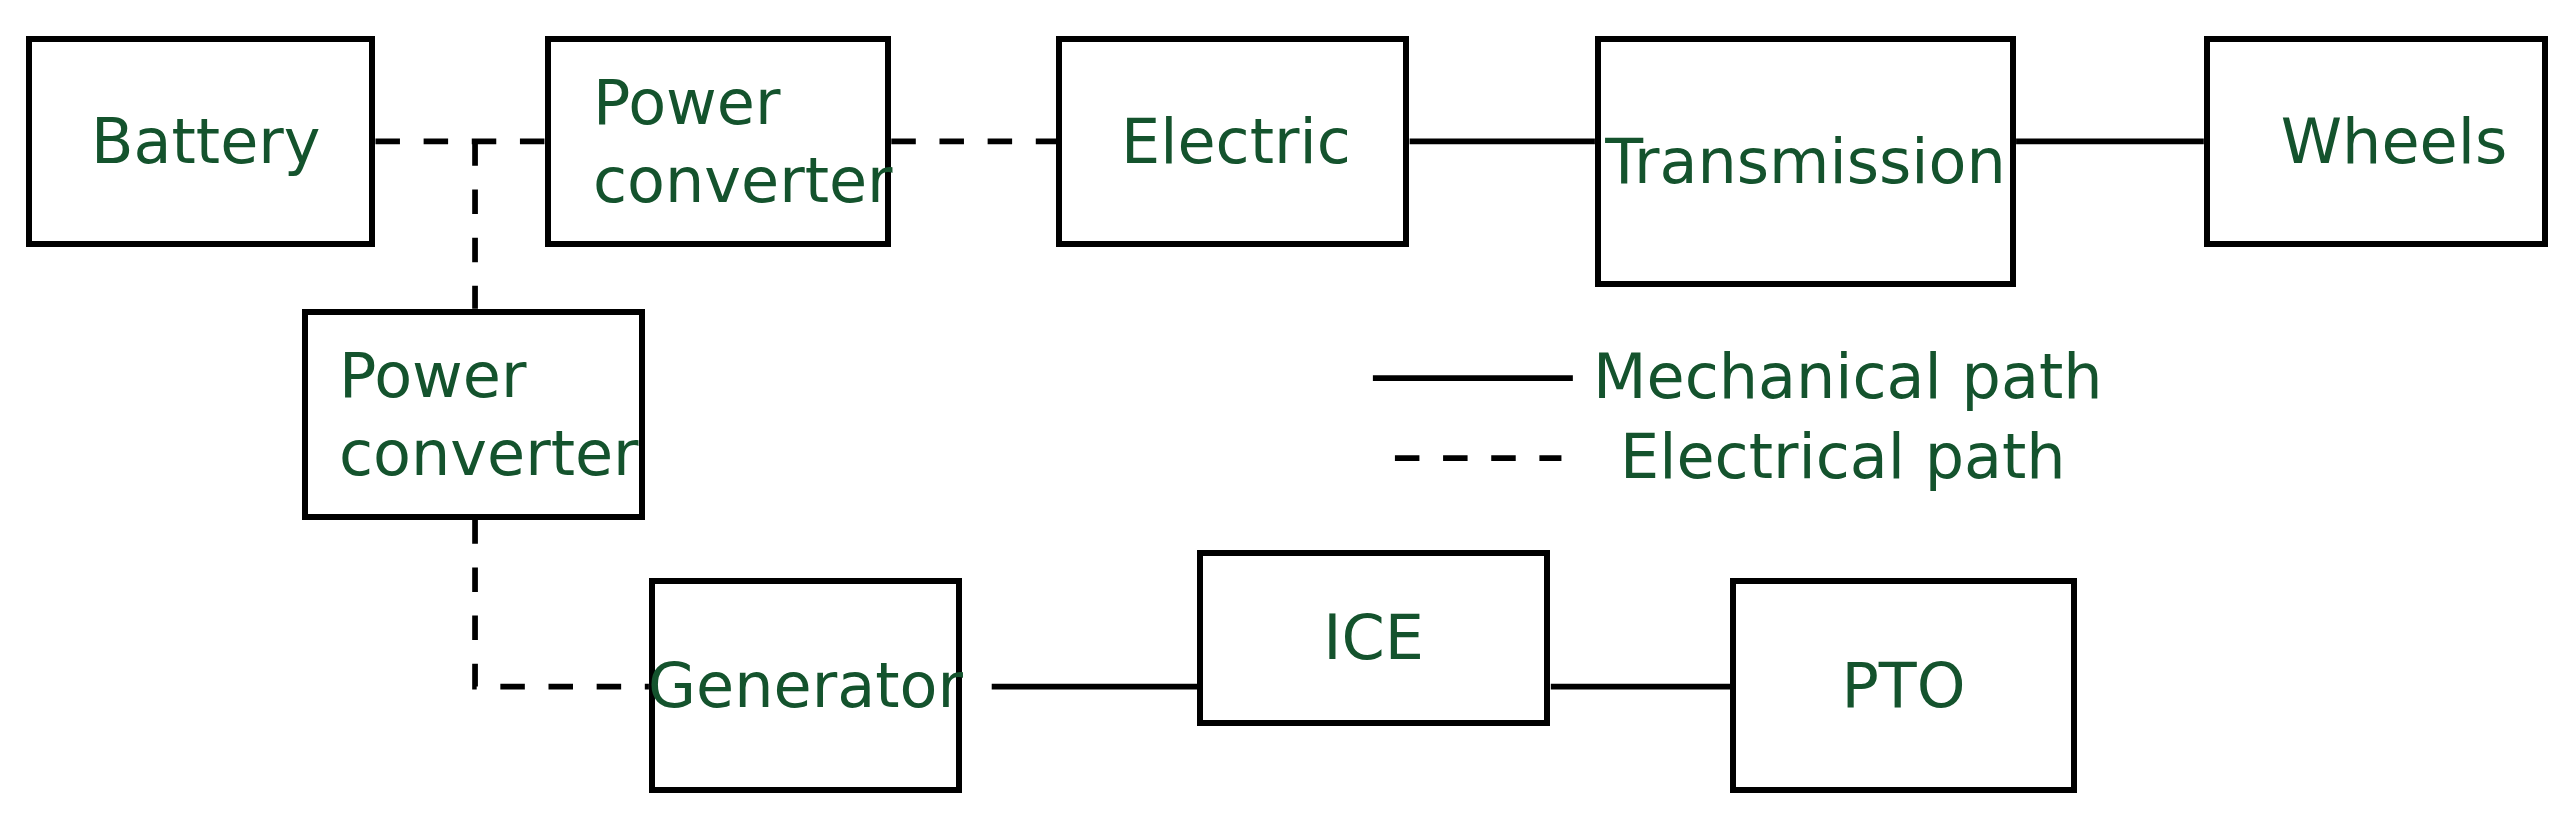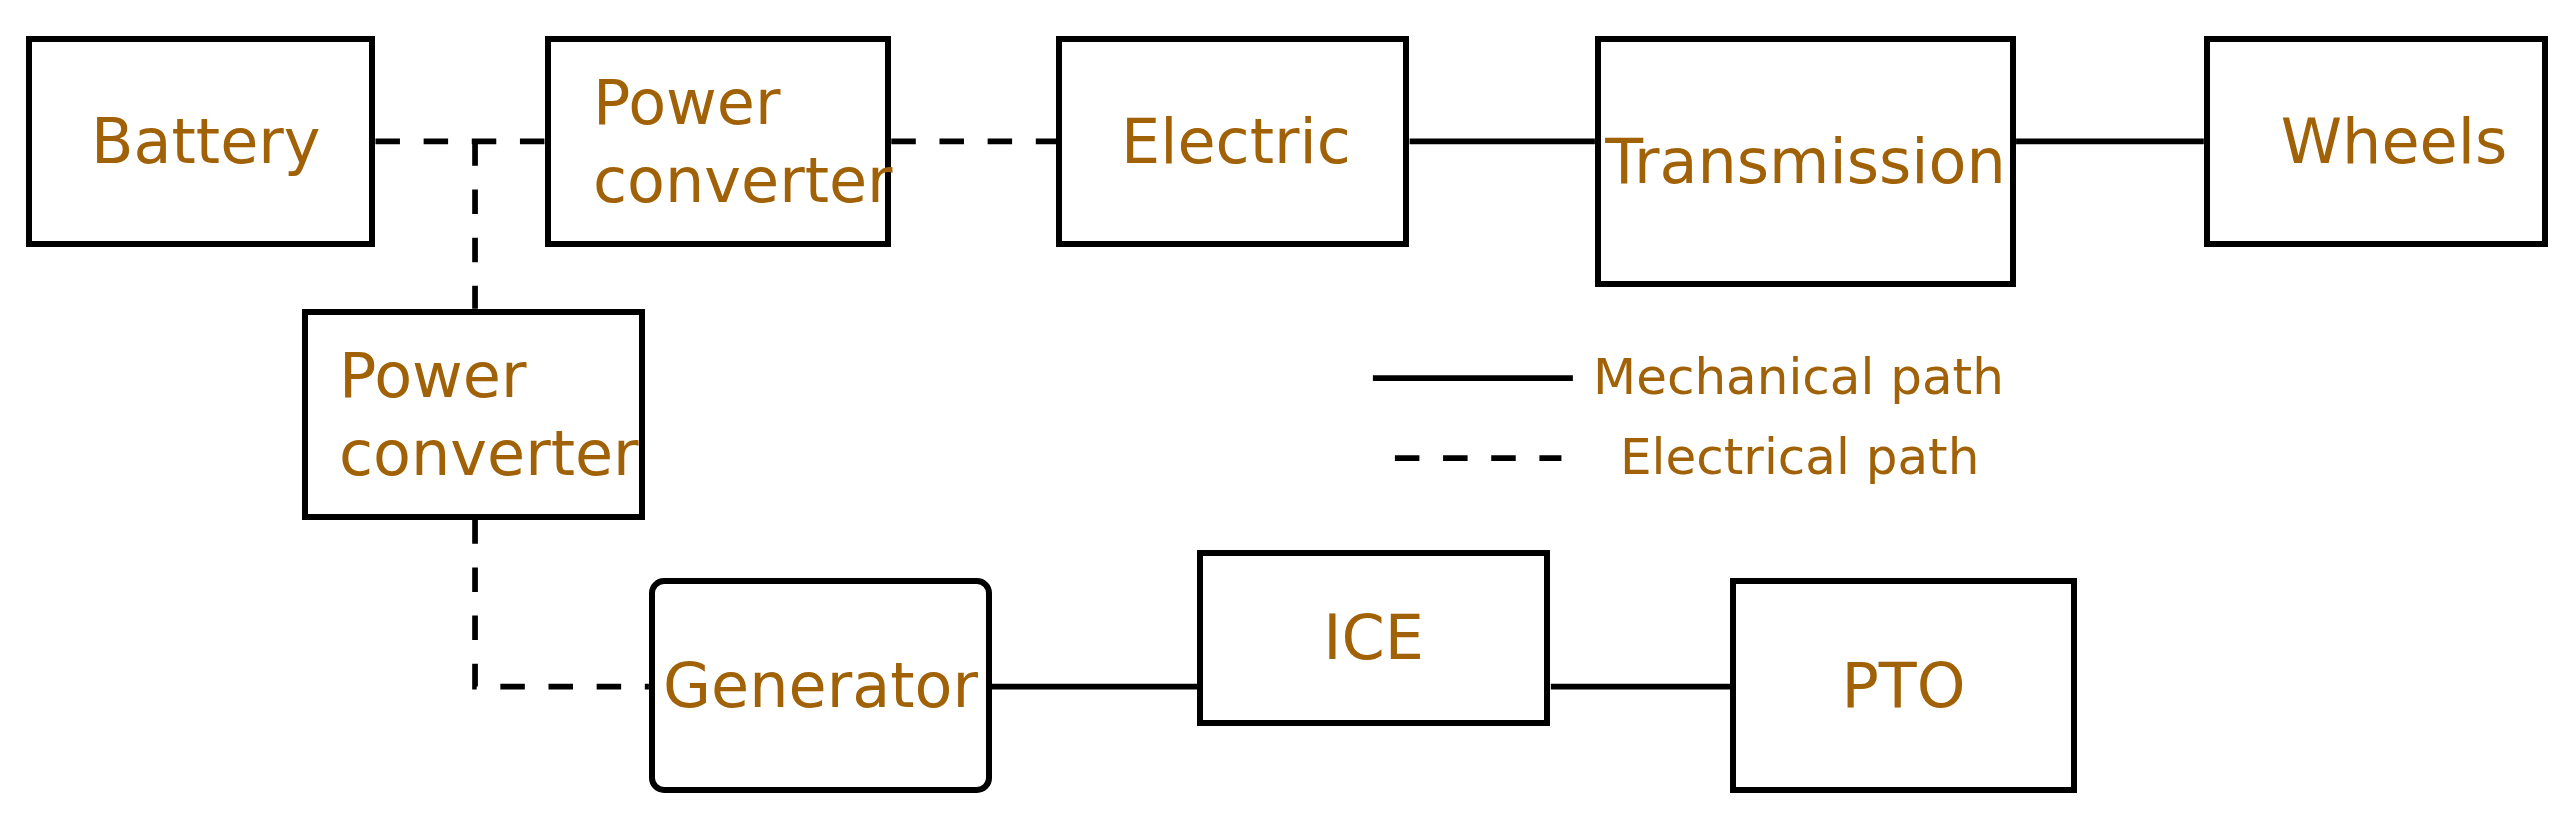--- a/index.html
+++ b/index.html
@@ -13,7 +13,7 @@
     height: 823px;
     background: #ffffff;
     font-family: "DejaVu Sans", "Liberation Sans", sans-serif;
-    color: #a16207;
+    color: #14532d;
     overflow: hidden;
   }
   #edge-layer {

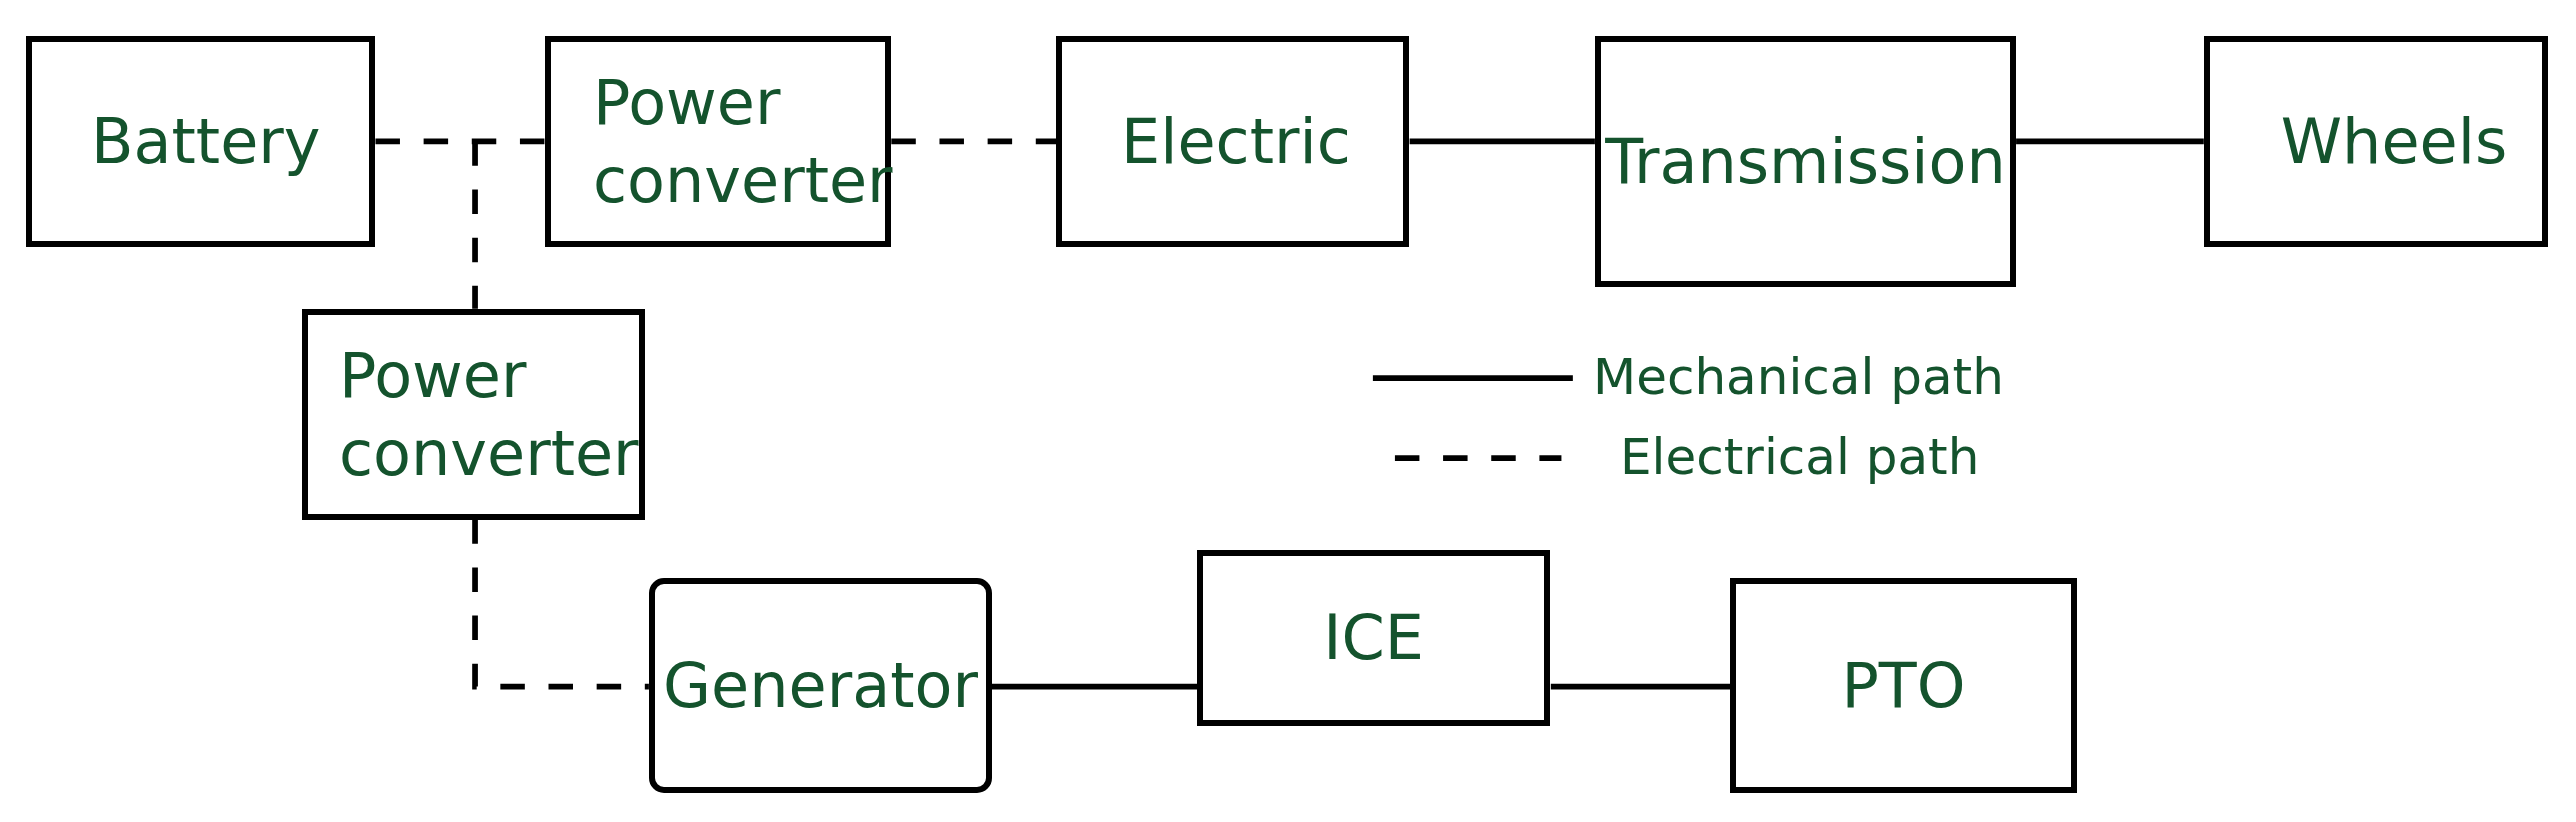--- a/index.html
+++ b/index.html
@@ -58,7 +58,7 @@
   }
   .legend-label {
     position: absolute;
-    font-size: 50px;
+    font-size: 62px;
     line-height: 62px;
     transform: translateY(-52%);
     white-space: nowrap;

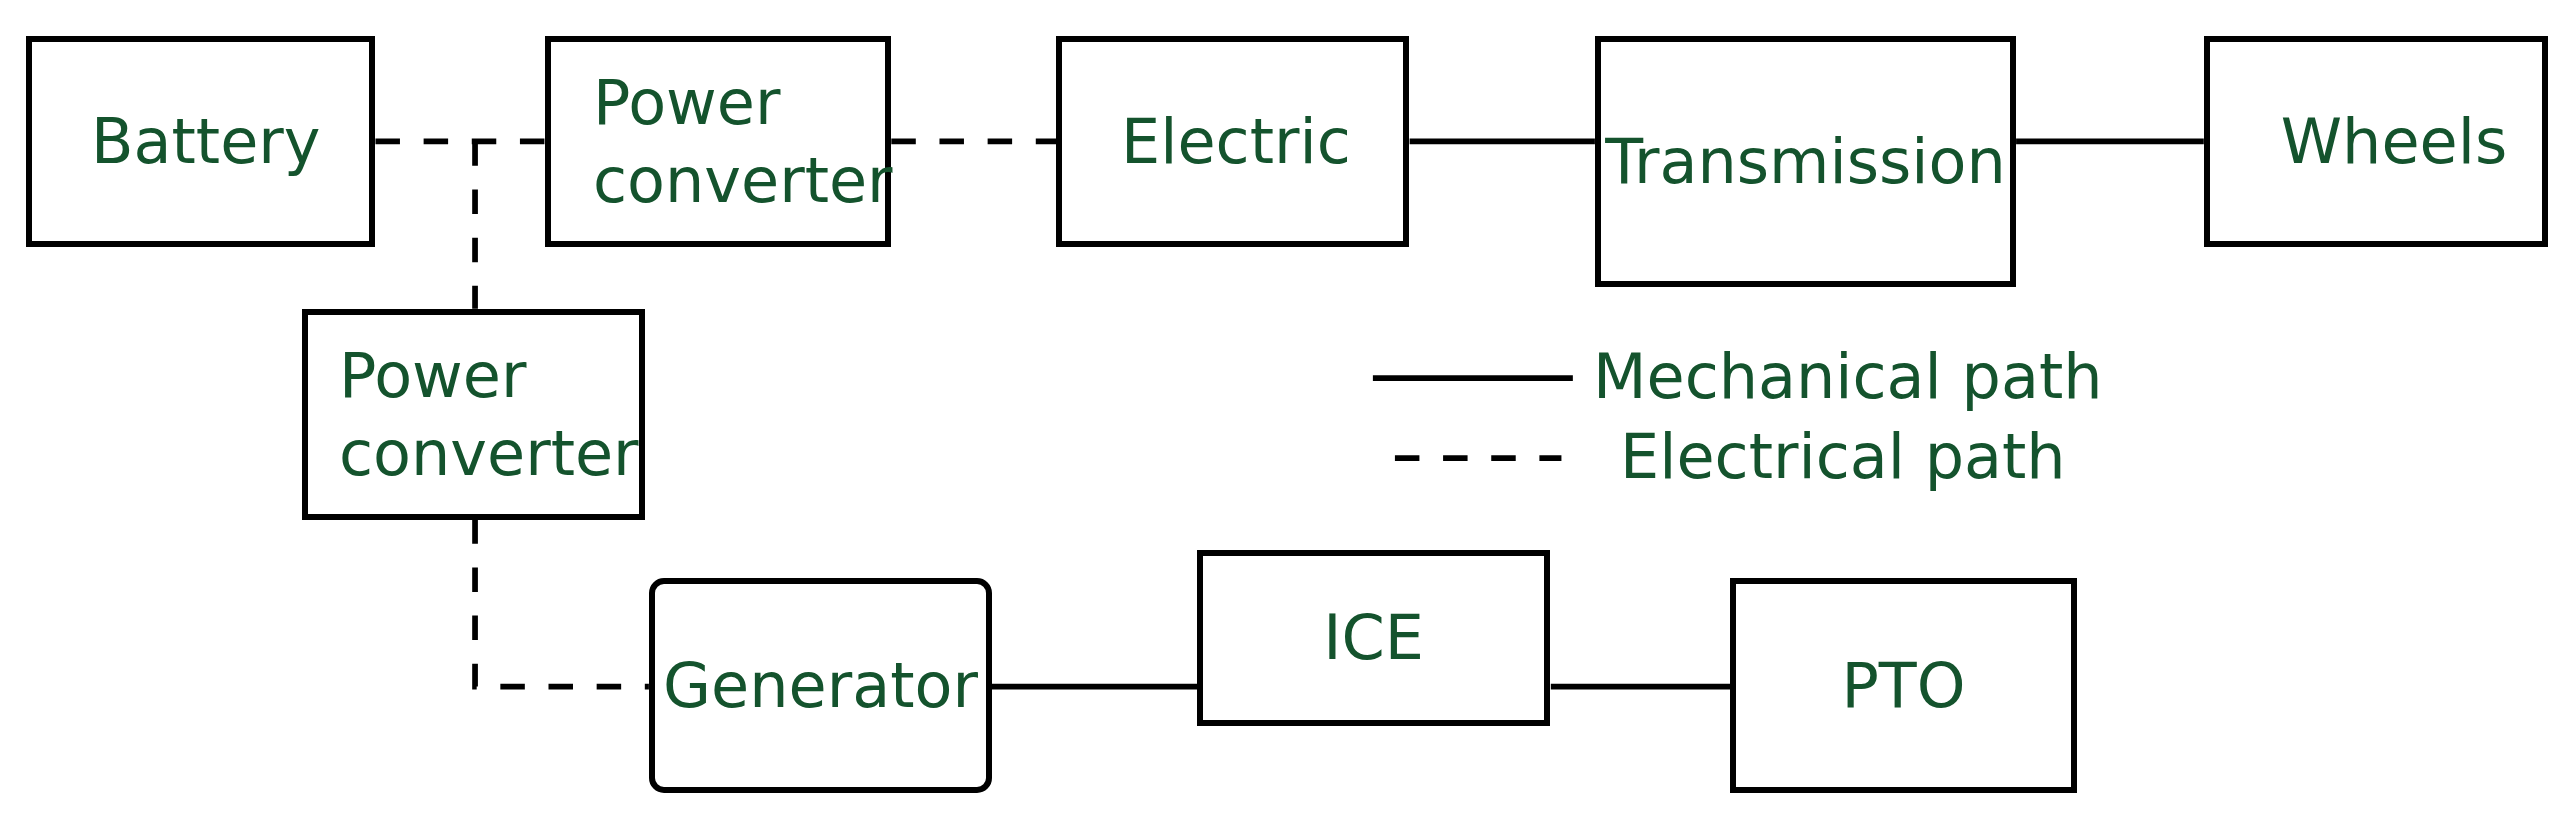--- a/index.html
+++ b/index.html
@@ -44,7 +44,7 @@
   #n-transmission   { left: 1595px; top: 36px;  width: 421px; height: 251px; }
   #n-wheels         { left: 2204px; top: 36px;  width: 344px; height: 211px; padding-left: 36px; }
   #n-pconv-mid      { left: 302px;  top: 309px; width: 343px; height: 211px; padding-left: 31px; }
-  #n-generator      { left: 649px;  top: 578px; width: 343px; height: 215px; border-radius: 15px; }
+  #n-generator      { left: 649px;  top: 578px; width: 313px; height: 215px; }
   #n-ice            { left: 1197px; top: 550px; width: 353px; height: 176px; }
   #n-pto            { left: 1730px; top: 578px; width: 347px; height: 215px; }
 

